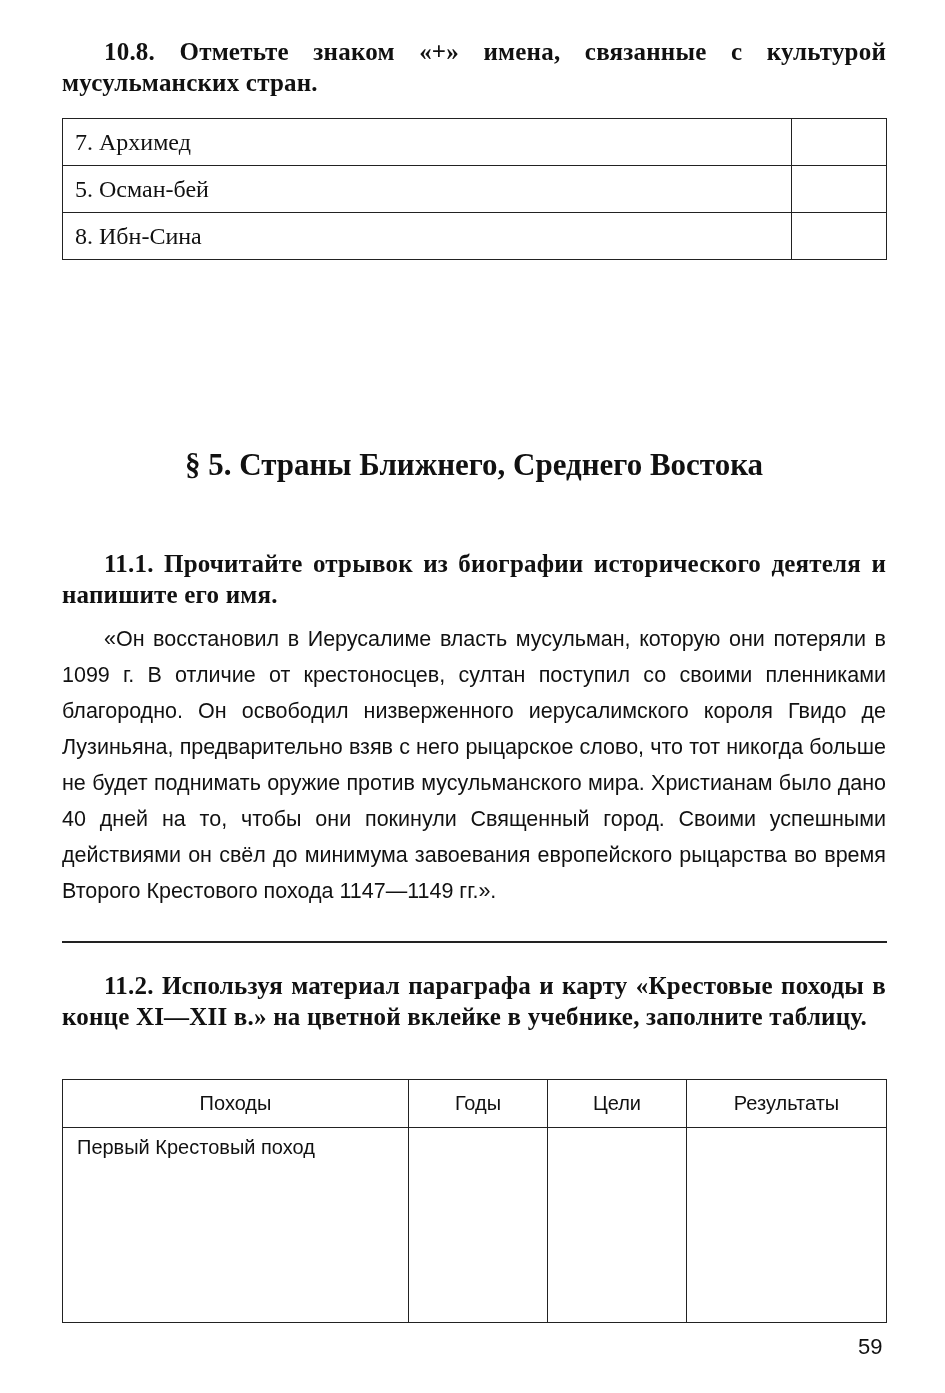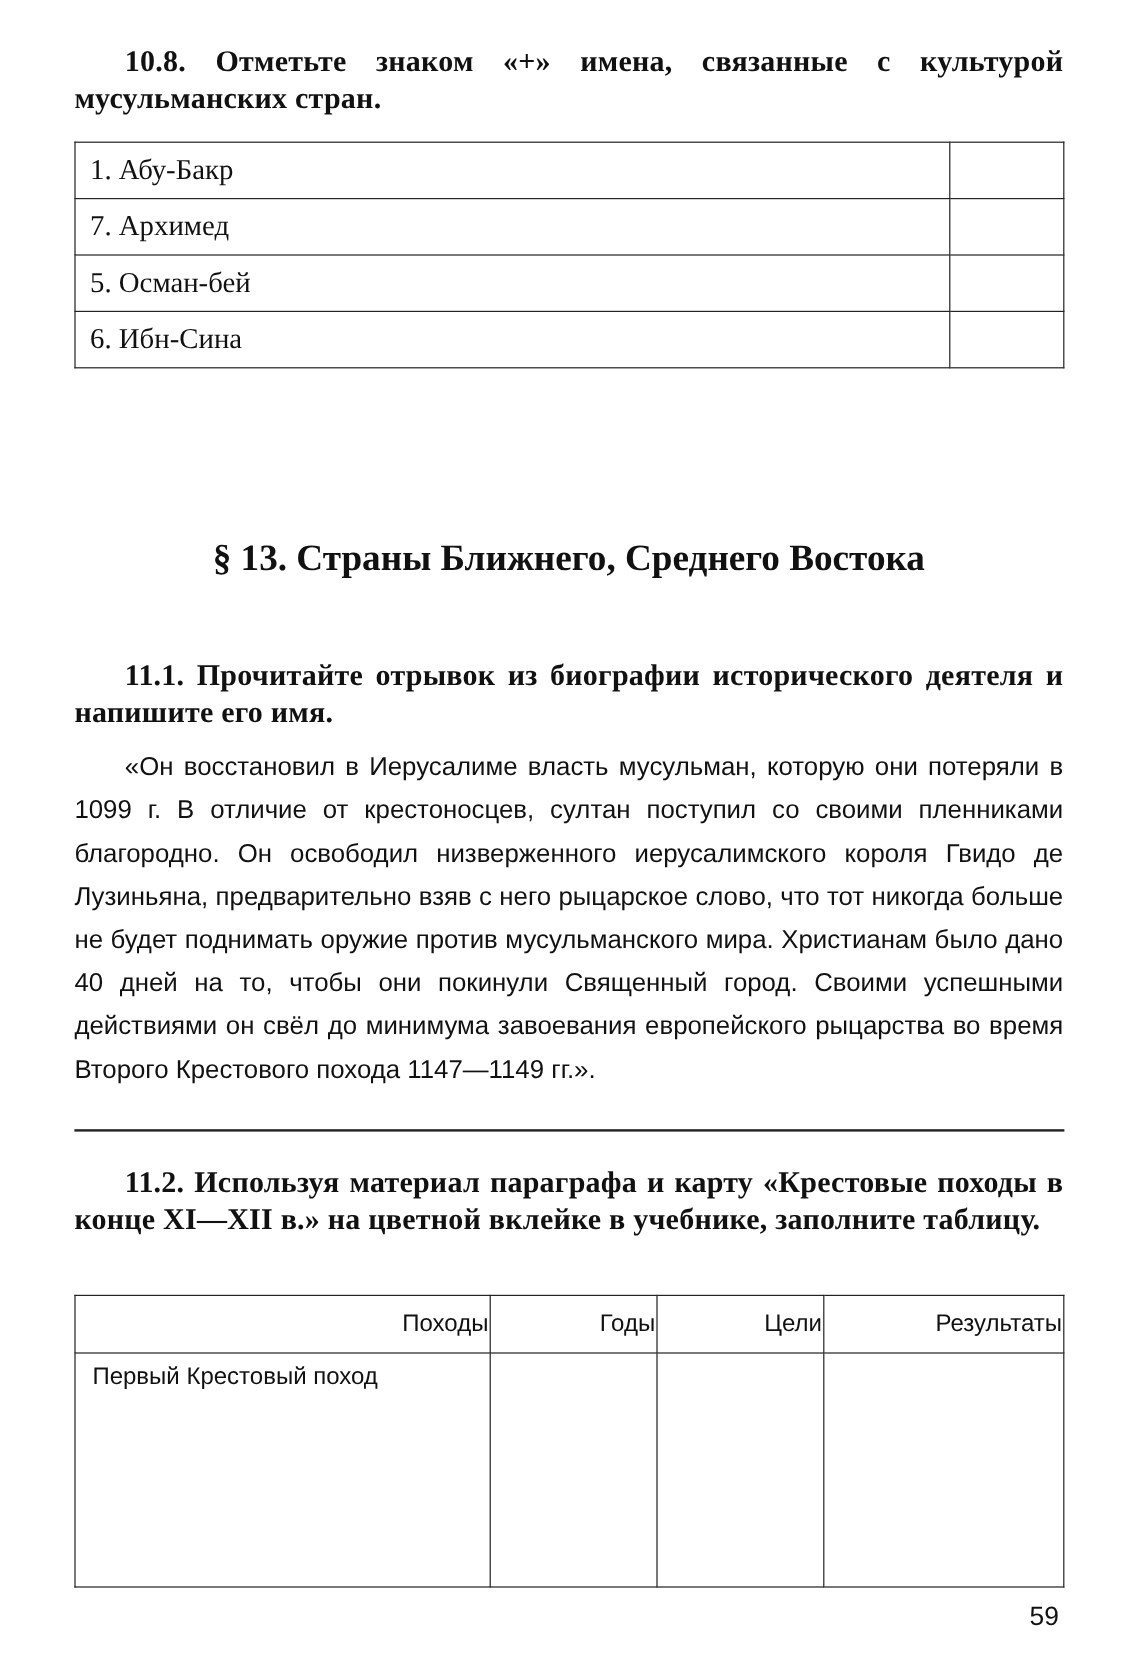--- a/index.html
+++ b/index.html
@@ -45,10 +45,6 @@
 
 <table class="names">
   <tbody>
-    <tr>
-      <td>1. Абу-Бакр</td>
-      <td class="mark"></td>
-    </tr>
     <tr>
       <td>7. Архимед</td>
       <td class="mark"></td>

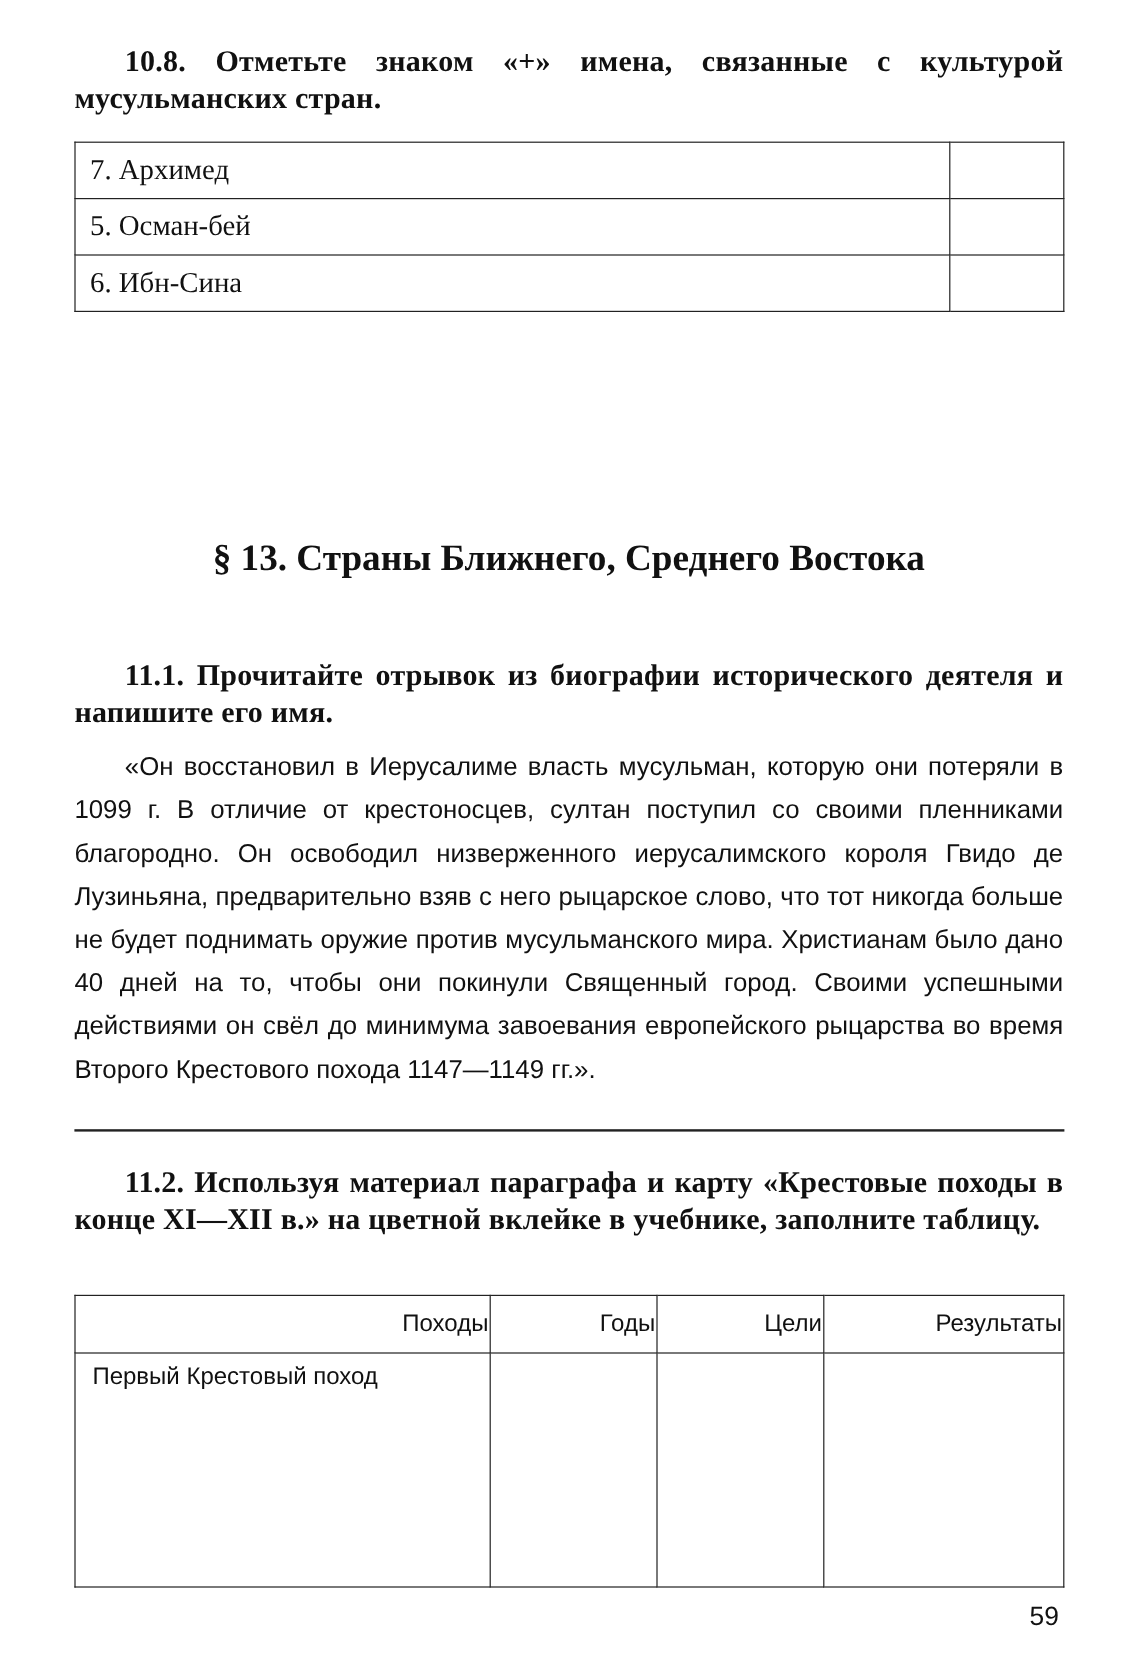--- a/index.html
+++ b/index.html
@@ -54,7 +54,7 @@
       <td class="mark"></td>
     </tr>
     <tr>
-      <td>6. Ибн-Сина</td>
+      <td>8. Ибн-Сина</td>
       <td class="mark"></td>
     </tr>
   </tbody>

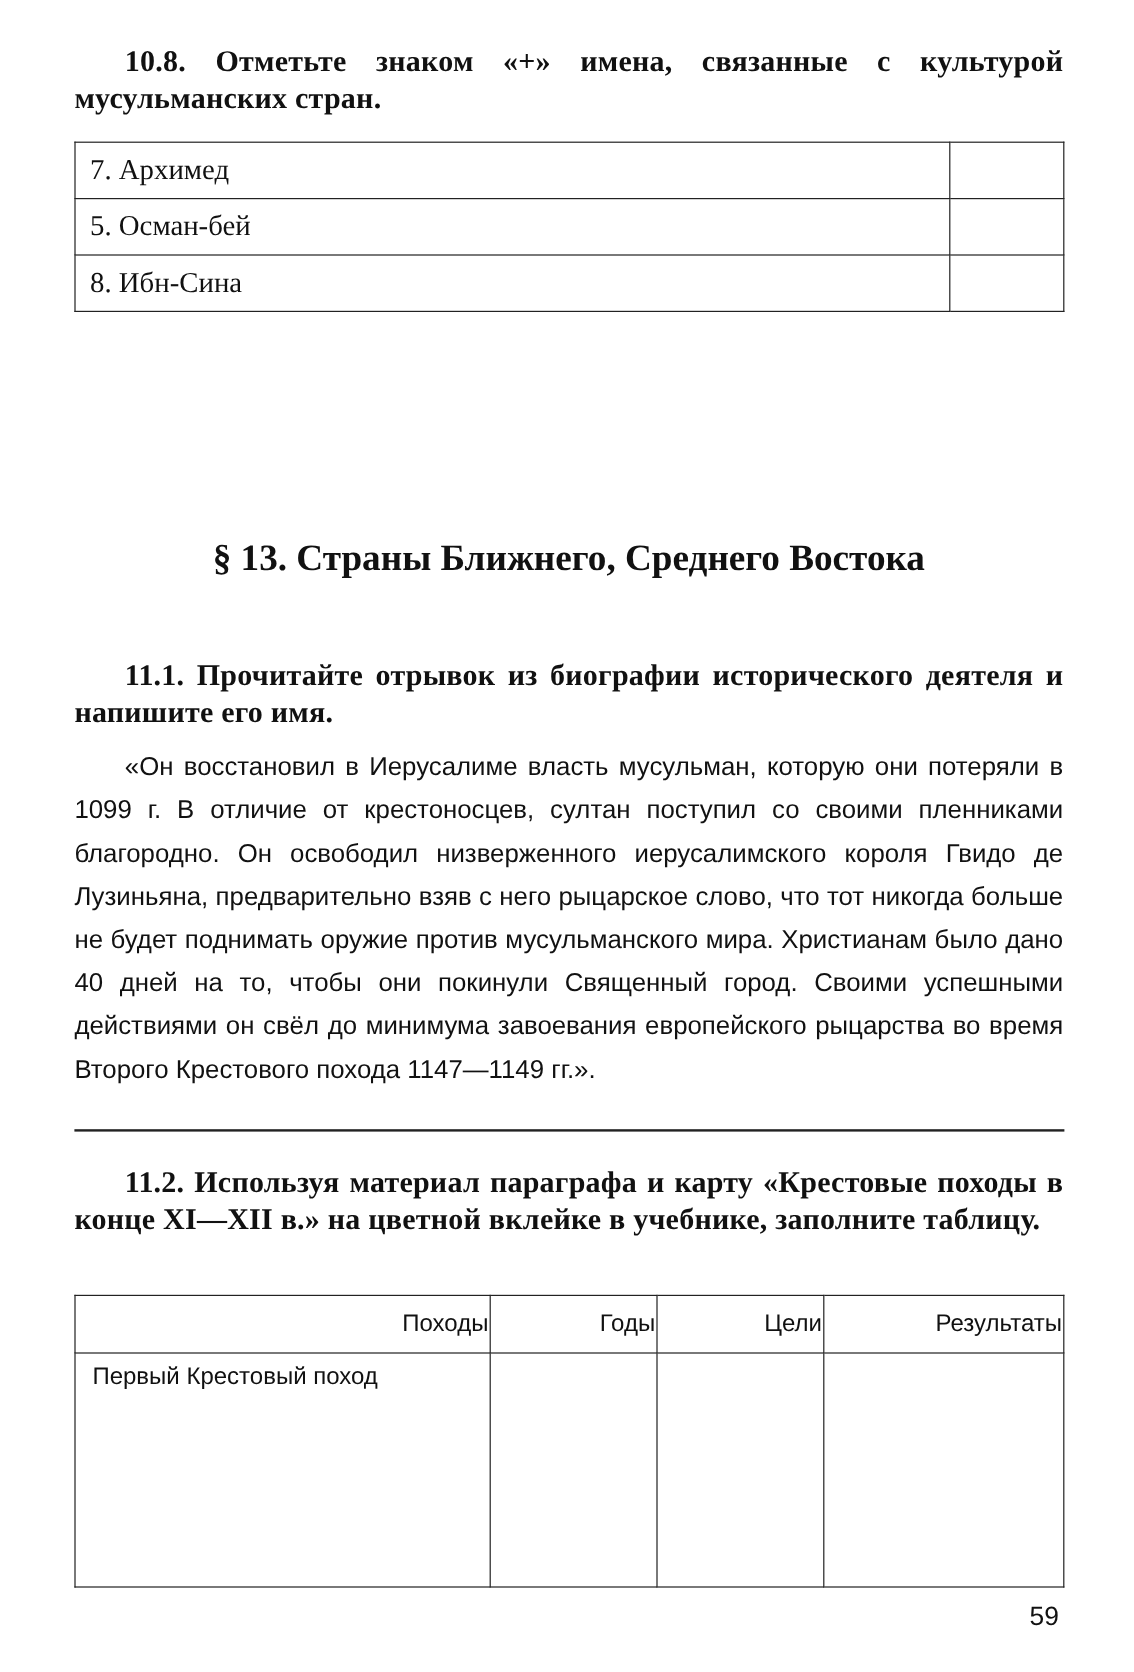--- a/index.html
+++ b/index.html
@@ -61,7 +61,7 @@
 </table>
 
 <div class="section-heading">
-  <div>§ 13. Страны Ближнего, Среднего Востока</div>
+  <div>§ 5. Страны Ближнего, Среднего Востока</div>
 </div>
 
 <div class="task-title indent" style="top:548px;">

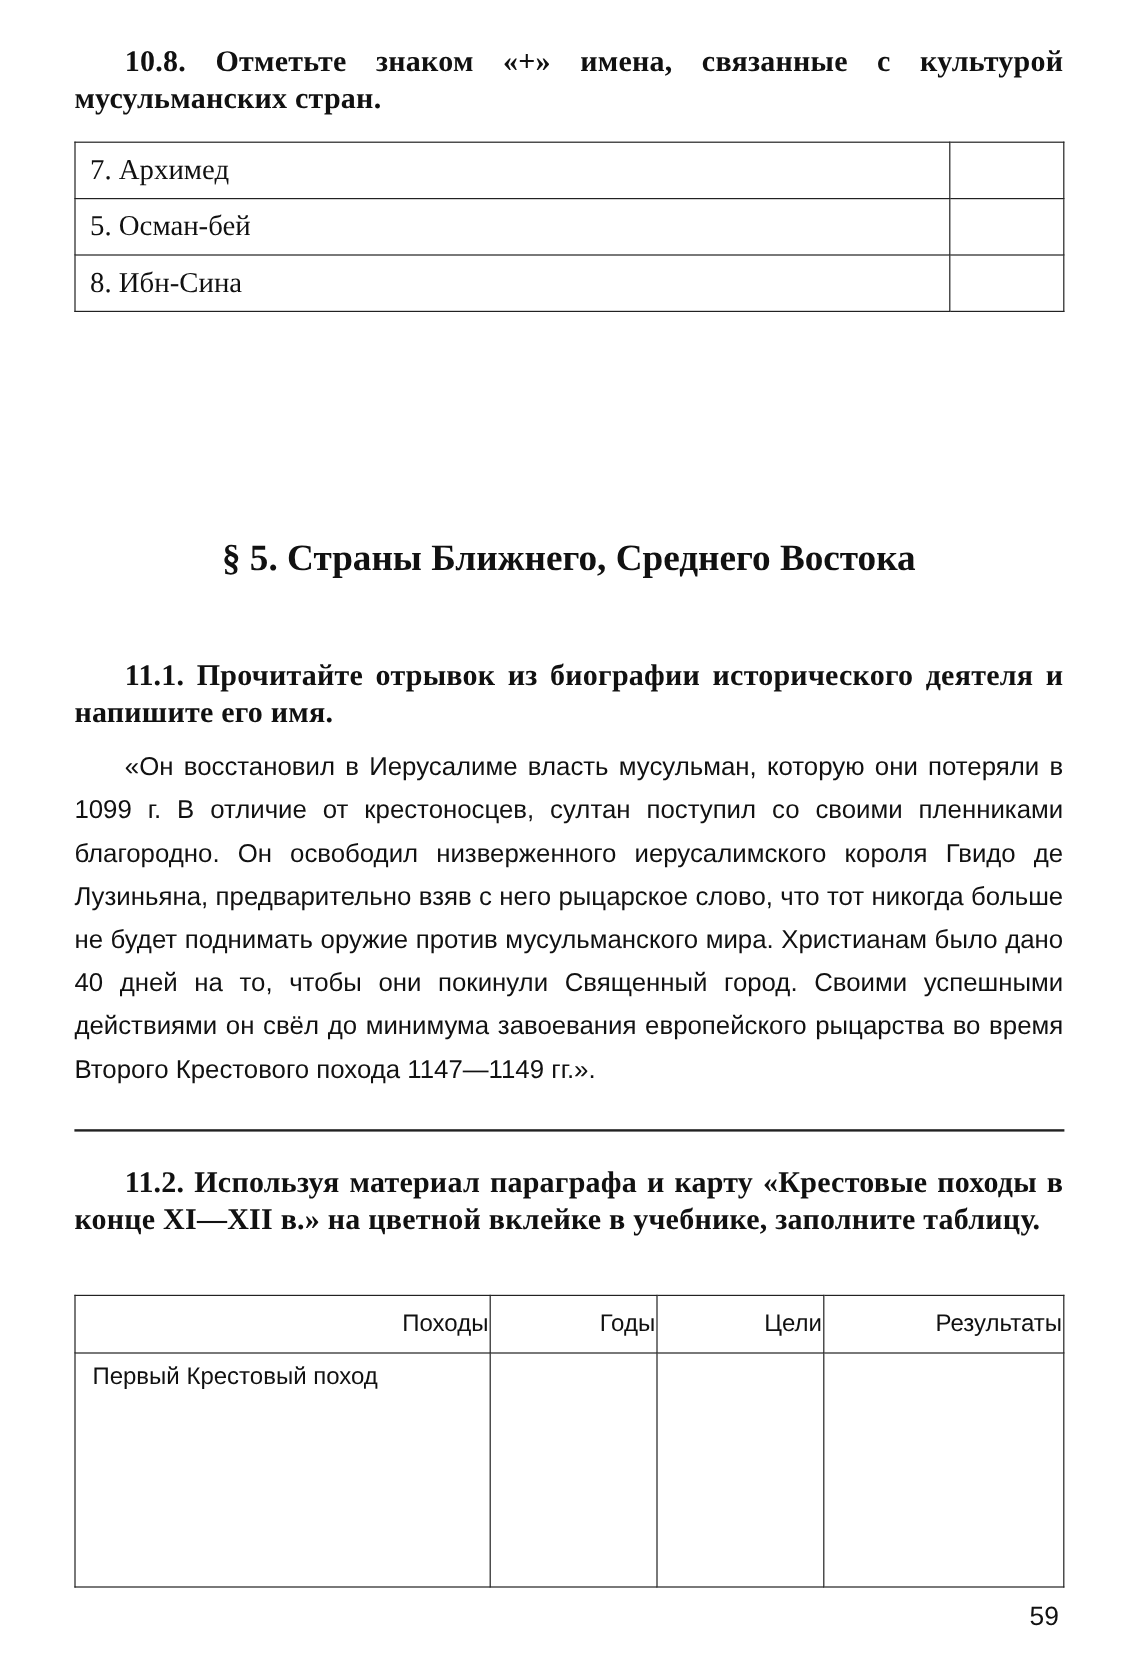--- a/index.html
+++ b/index.html
@@ -31,7 +31,7 @@
     position:absolute; left:62px; top:1079px; width:825px; border-collapse:collapse;
     font-family: "Liberation Sans", sans-serif; font-size:20px;
   }
-  table.crusades th { font-weight:normal; border:1.5px solid #222; height:45px; text-align:right; }
+  table.crusades th { font-weight:normal; border:1.5px solid #222; height:45px; text-align:center; }
   table.crusades td { border:1.5px solid #222; height:186px; vertical-align:top; padding:8px 0 0 14px; }
   .page-number { position:absolute; left:858px; top:1334px; font-family:"Liberation Sans", sans-serif; font-size:22px; }
 </style>

